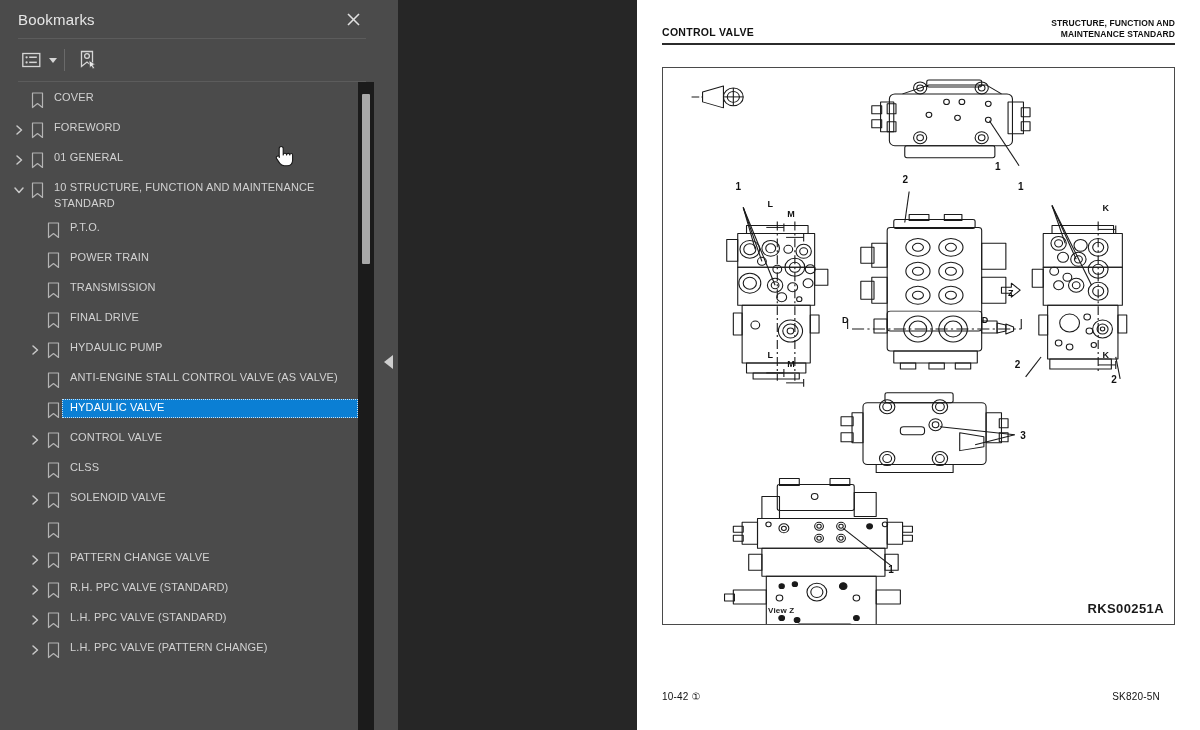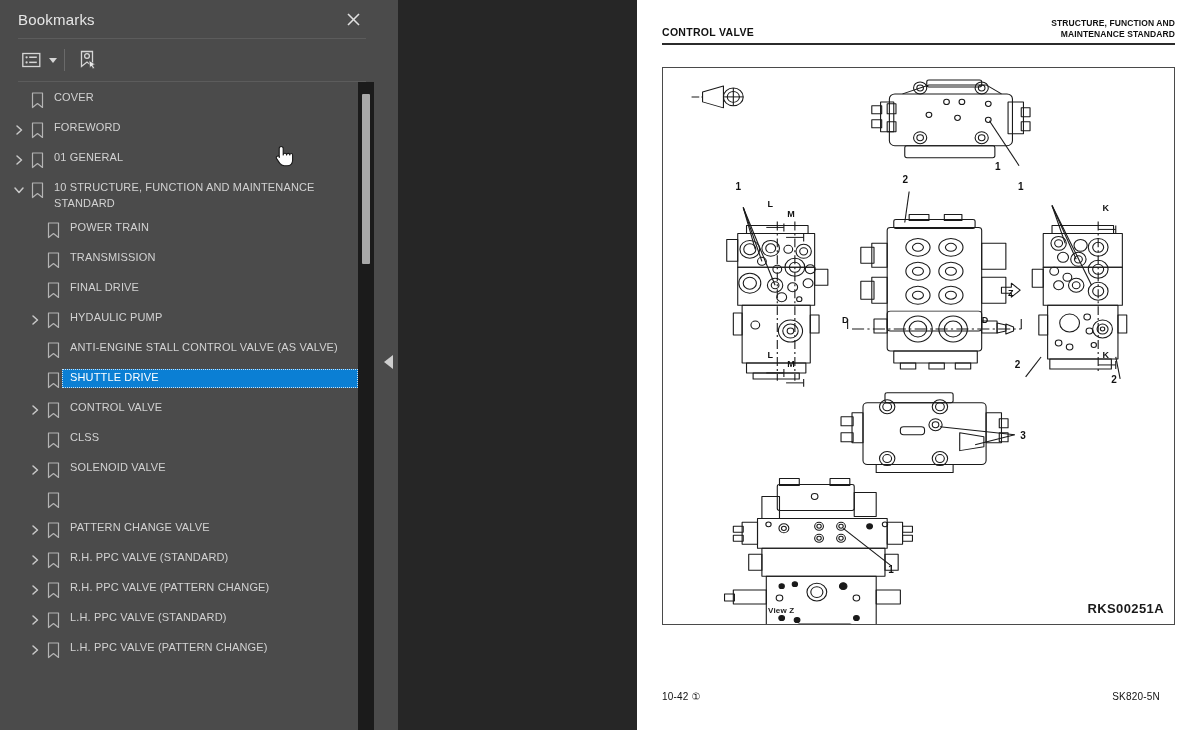--- a/index.html
+++ b/index.html
@@ -305,6 +305,15 @@
               </svg>
             </div>
             <div class="bm-label">10 STRUCTURE, FUNCTION AND MAINTENANCE STANDARD</div>
+          </div>
+          <div class="bm-item lvl-1">
+            <div class="twisty spacer"></div>
+            <div class="bmk-icon">
+              <svg width="13" height="17" viewBox="0 0 13 17">
+                <path d="M1.5 1 h10 v14.5 l-5 -4 l-5 4 z" fill="none" stroke="#b4b4b4" stroke-width="1.2" stroke-linejoin="round"></path>
+              </svg>
+            </div>
+            <div class="bm-label">P.T.O.</div>
           </div>
           <div class="bm-item lvl-1">
             <div class="twisty spacer"></div>

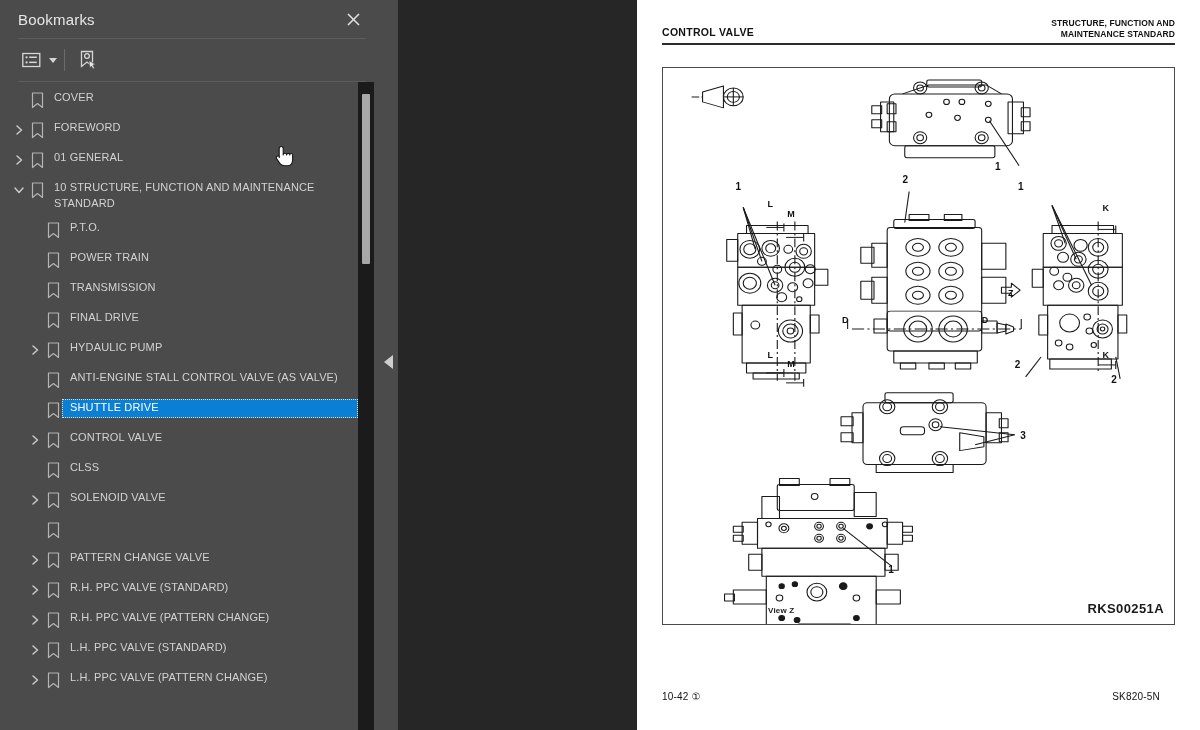--- a/index.html
+++ b/index.html
@@ -371,7 +371,7 @@
                 <path d="M1.5 1 h10 v14.5 l-5 -4 l-5 4 z" fill="none" stroke="#b4b4b4" stroke-width="1.2" stroke-linejoin="round"></path>
               </svg>
             </div>
-            <div class="bm-label">SHUTTLE DRIVE</div>
+            <div class="bm-label">HYDAULIC VALVE</div>
           </div>
           <div class="bm-item lvl-1">
             <div class="twisty">

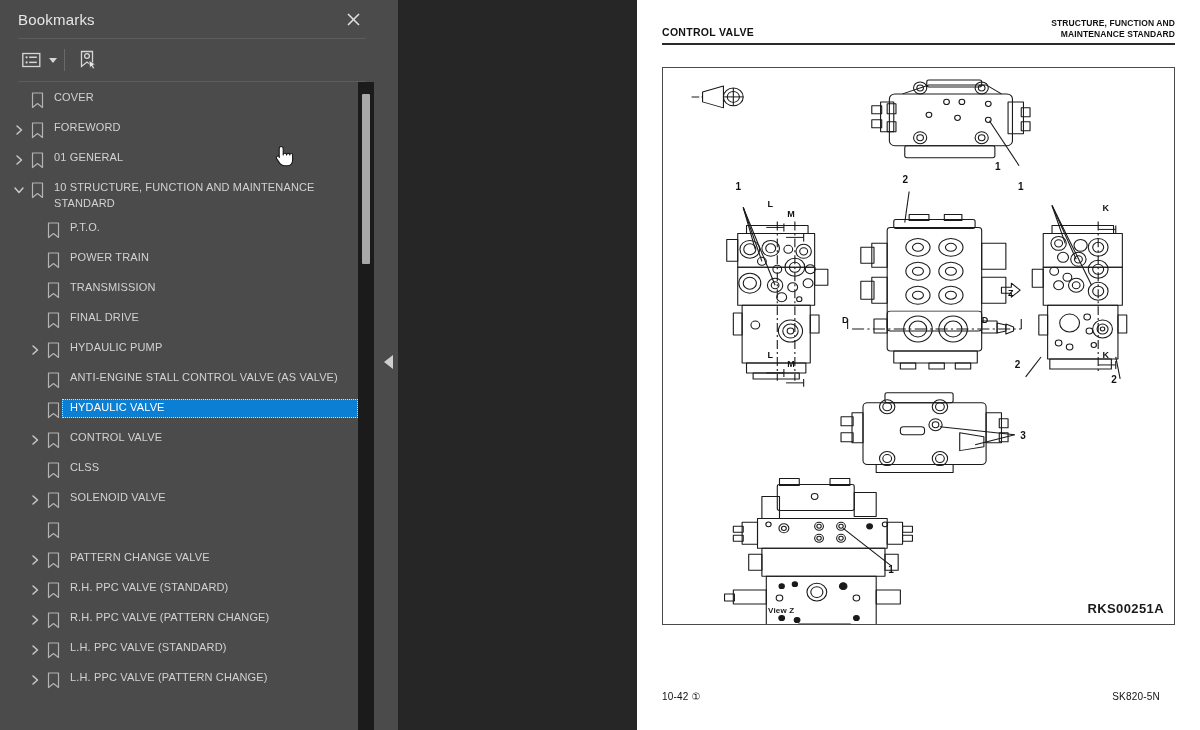--- a/index.html
+++ b/index.html
@@ -441,19 +441,6 @@
               </svg>
             </div>
             <div class="bm-label">R.H. PPC VALVE (STANDARD)</div>
-          </div>
-          <div class="bm-item lvl-1">
-            <div class="twisty">
-              <svg width="12" height="12" viewBox="0 0 12 12">
-                <path d="M4 2 L8.5 6 L4 10" fill="none" stroke="#c9c9c9" stroke-width="1.5" stroke-linecap="round" stroke-linejoin="round"></path>
-              </svg>
-            </div>
-            <div class="bmk-icon">
-              <svg width="13" height="17" viewBox="0 0 13 17">
-                <path d="M1.5 1 h10 v14.5 l-5 -4 l-5 4 z" fill="none" stroke="#b4b4b4" stroke-width="1.2" stroke-linejoin="round"></path>
-              </svg>
-            </div>
-            <div class="bm-label">R.H. PPC VALVE (PATTERN CHANGE)</div>
           </div>
           <div class="bm-item lvl-1">
             <div class="twisty">

